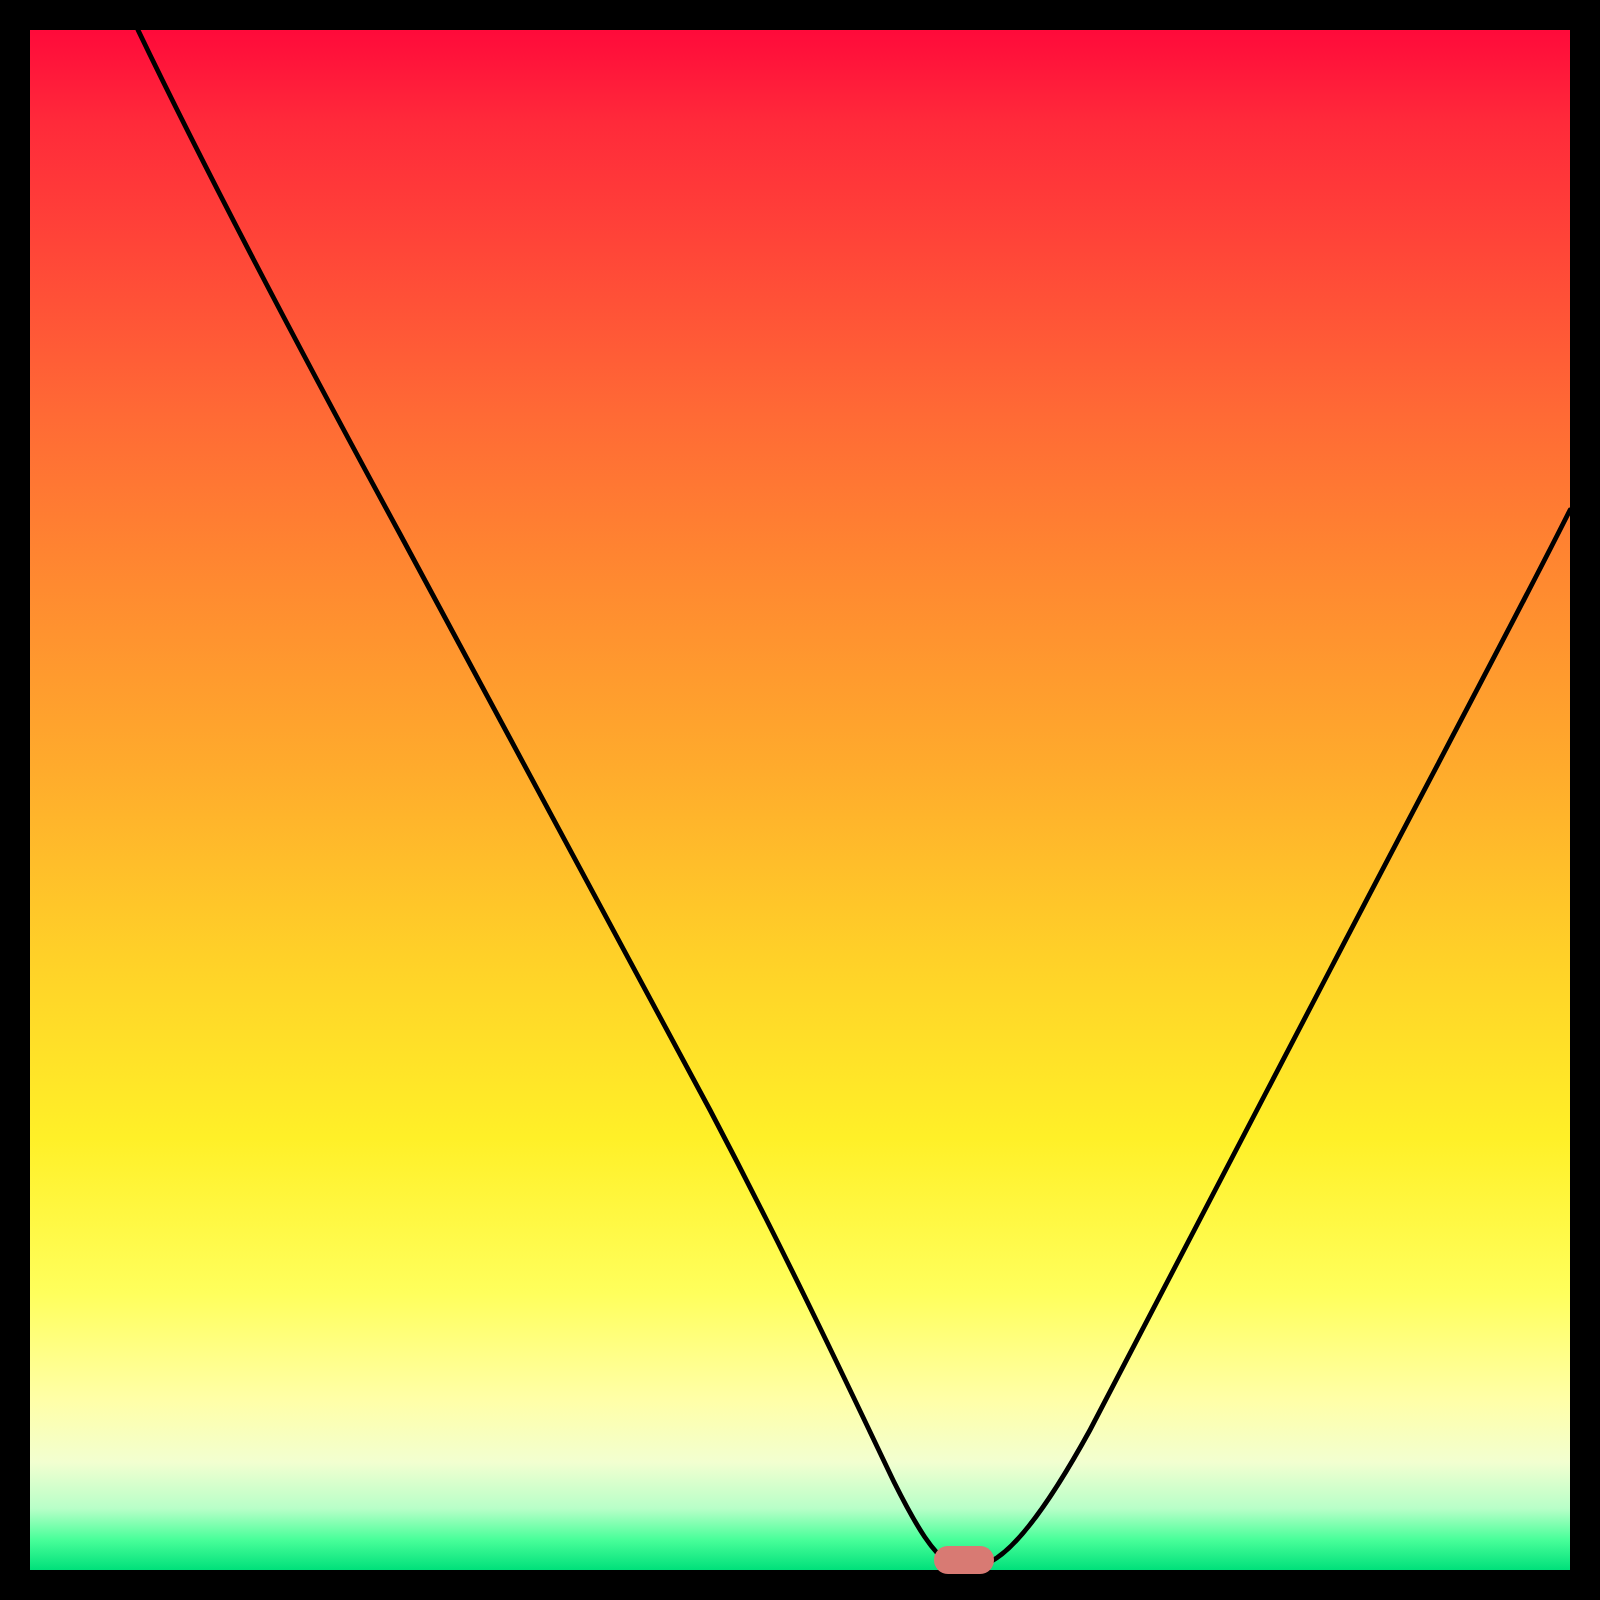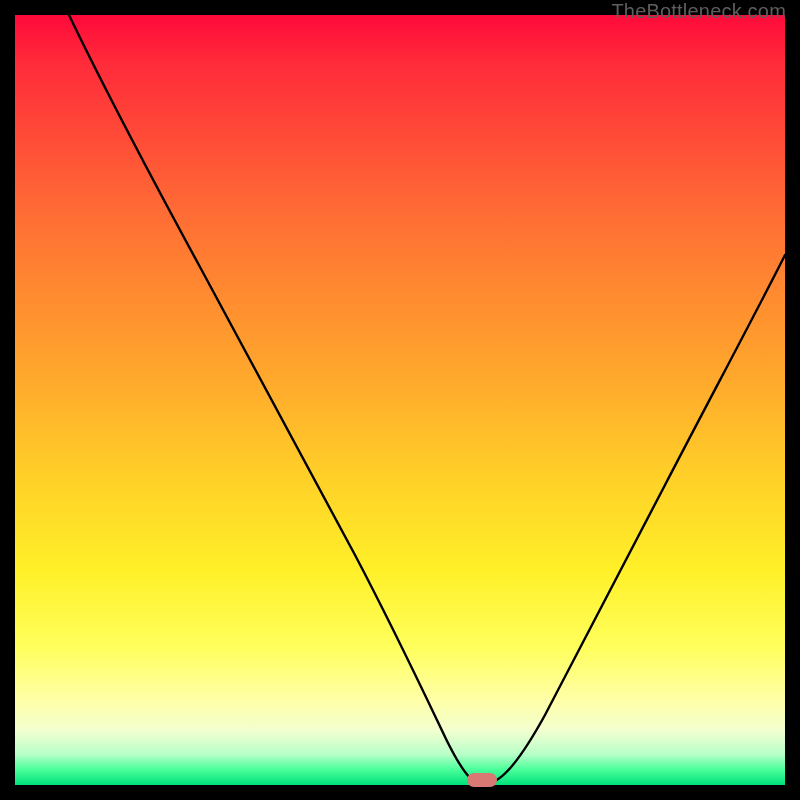--- a/index.html
+++ b/index.html
@@ -86,7 +86,6 @@
     <div class="marker" style="left:452px; top:758px;"></div>
   </div>
 
-  <div class="watermark">TheBottleneck.com</div>
 
 </div>
 

